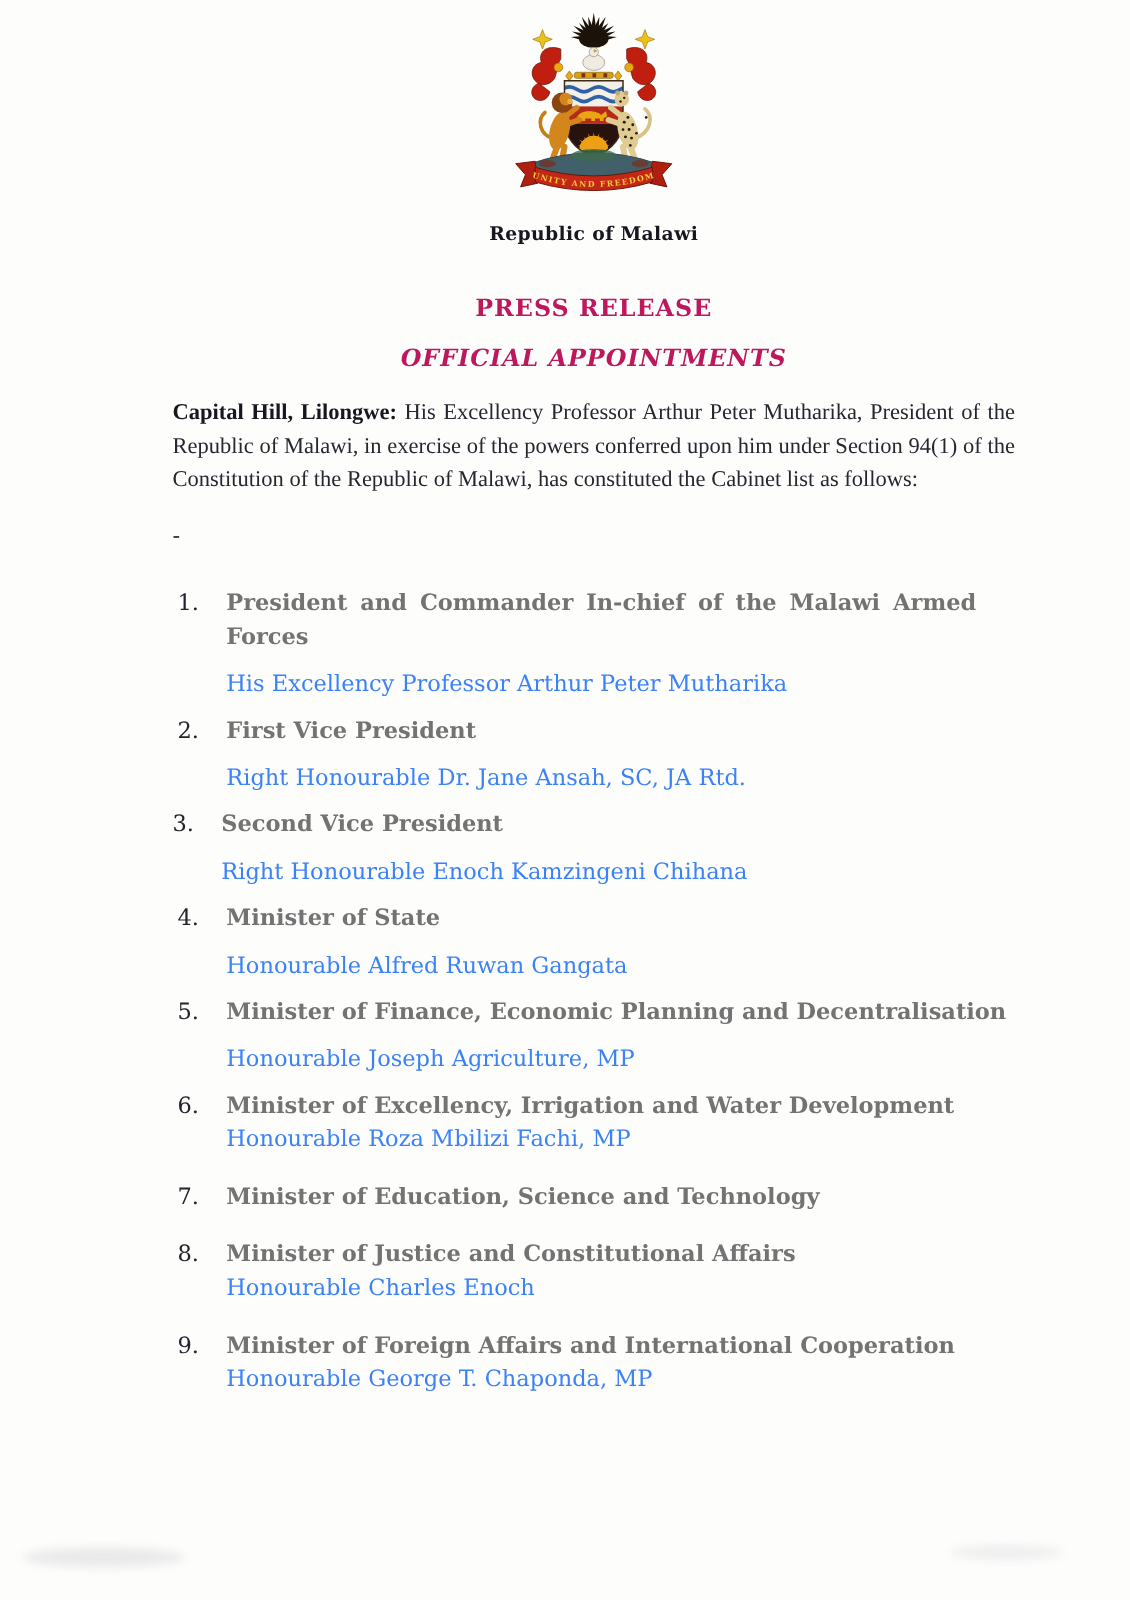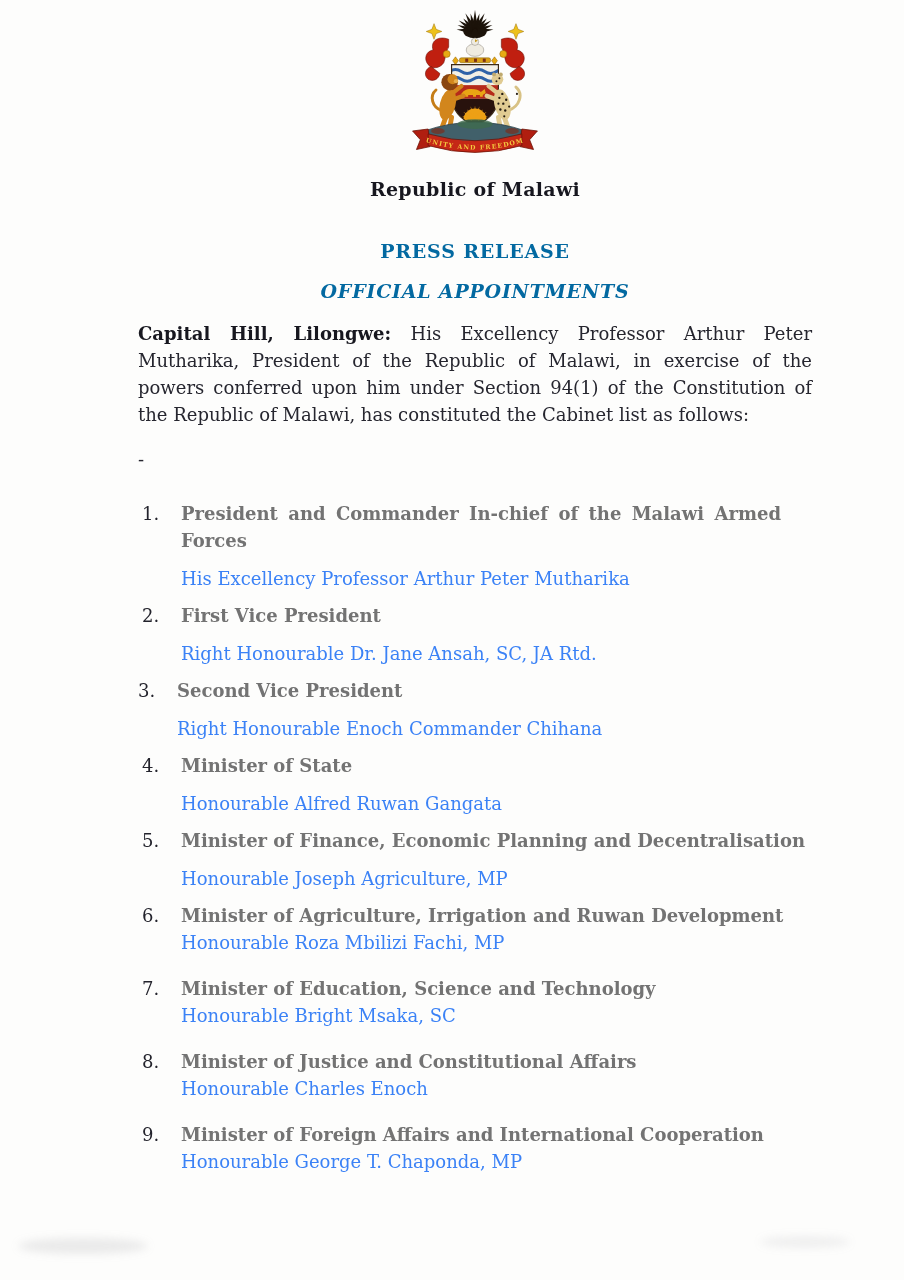--- a/index.html
+++ b/index.html
@@ -20,7 +20,7 @@
   .org-name {
     text-align: center;
     font-weight: bold;
-    font-size: 19px;
+    font-size: 15px;
     letter-spacing: 0.3px;
     color: #17171f;
     margin-top: 4px;

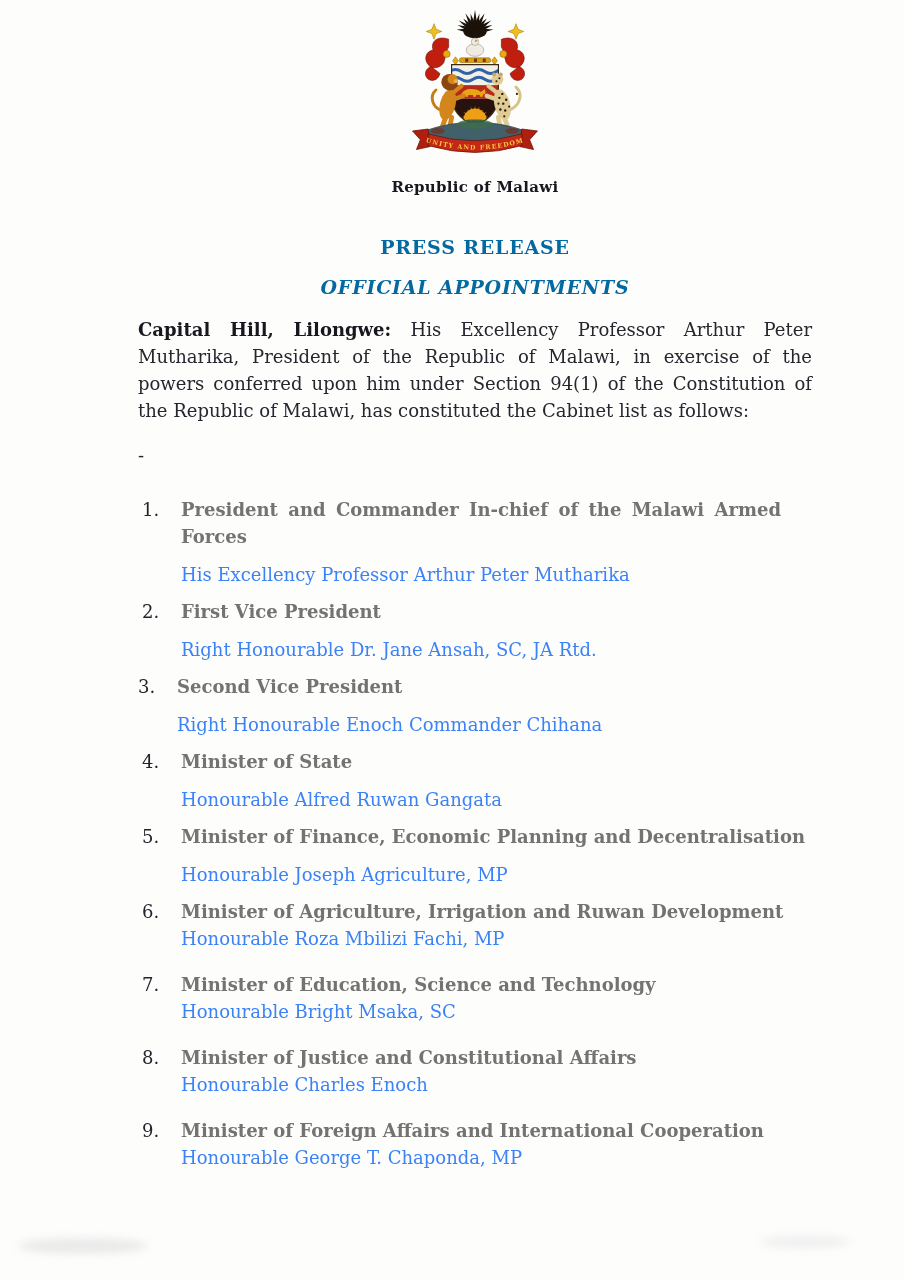--- a/index.html
+++ b/index.html
@@ -30,7 +30,7 @@
     font-weight: bold;
     font-size: 19px;
     letter-spacing: 0.8px;
-    color: #0369a1;
+    color: #be185d;
     margin-top: 40px;
   }
   .doc-subtitle { margin-top: 18px; font-style: italic; }

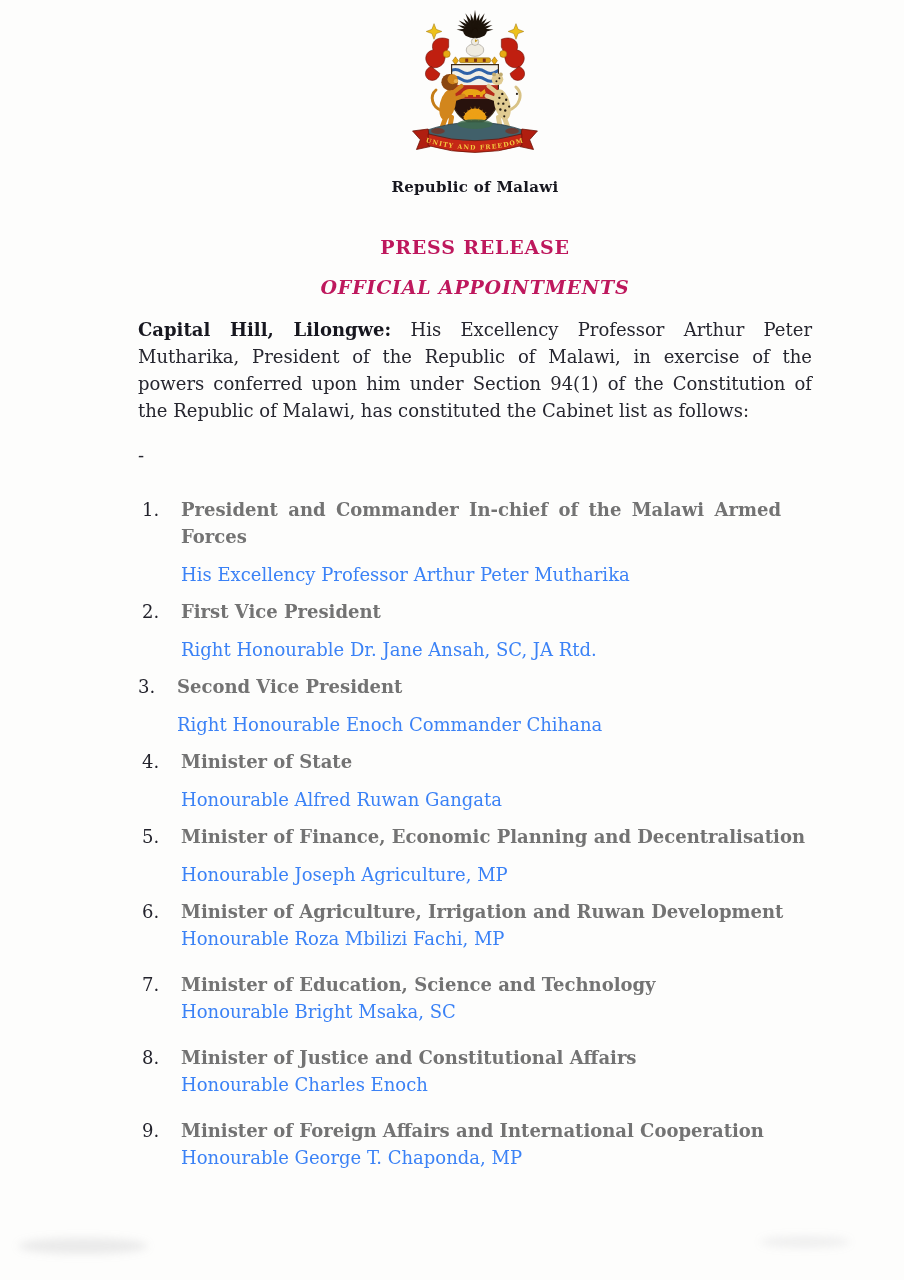--- a/index.html
+++ b/index.html
@@ -40,6 +40,7 @@
     line-height: 27px;
     text-align: justify;
     color: #26262f;
+    font-family: Liberation Serif, serif;
   }
   .intro .lead { font-weight: bold; color: #17171f; }
   .dash-line { font-size: 18px; line-height: 27px; color: #26262f; }

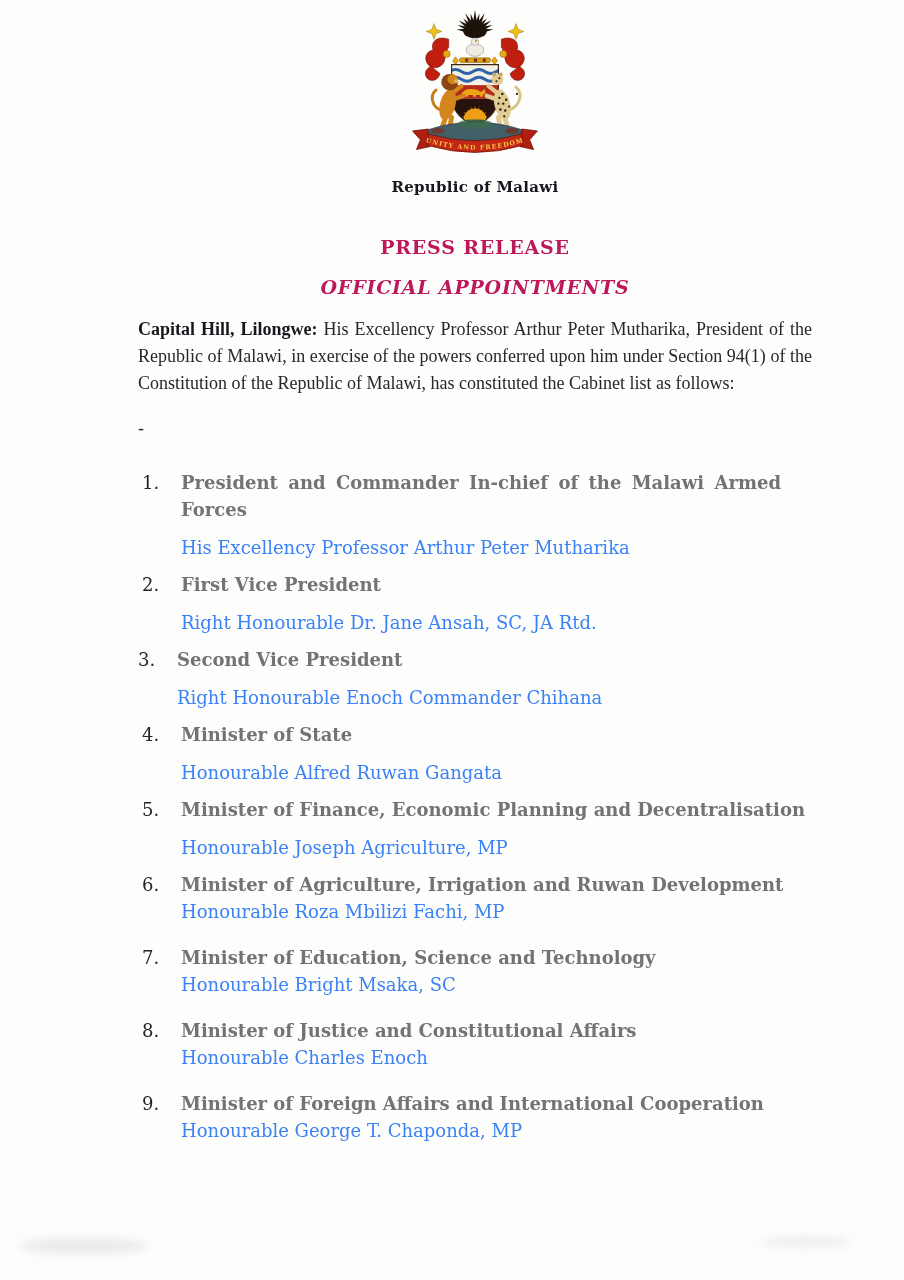--- a/index.html
+++ b/index.html
@@ -242,7 +242,7 @@
     <div class="num">3.</div>
     <div class="body">
       <div class="title">Second Vice President</div>
-      <div class="name">Right Honourable Enoch Commander Chihana</div>
+      <div class="name">Right Honourable Enoch Kamzingeni Chihana</div>
     </div>
   </div>
 

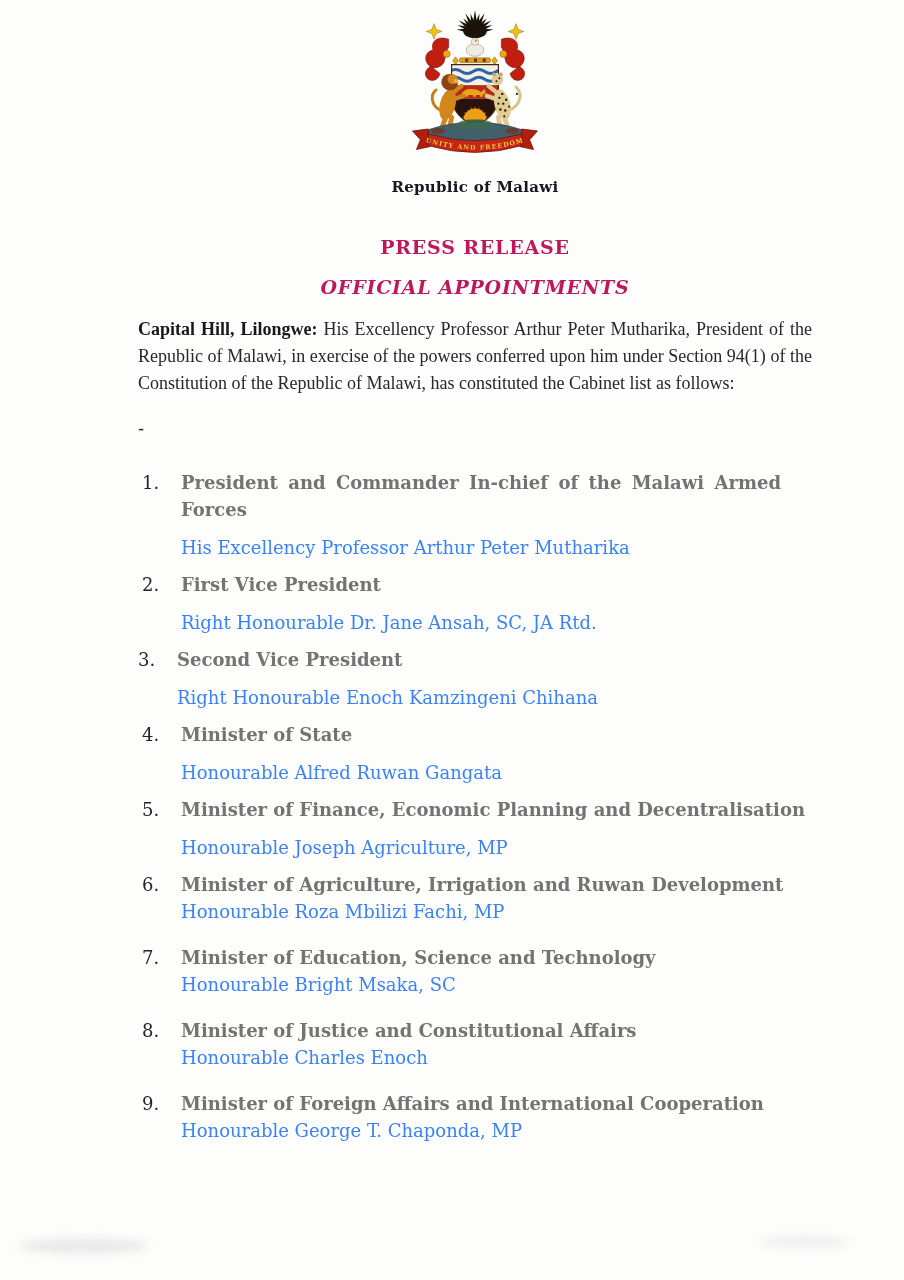--- a/index.html
+++ b/index.html
@@ -265,7 +265,7 @@
   <div class="item g2">
     <div class="num">6.</div>
     <div class="body">
-      <div class="title">Minister of Agriculture, Irrigation and Ruwan Development</div>
+      <div class="title">Minister of Excellency, Irrigation and Water Development</div>
       <div class="name">Honourable Roza Mbilizi Fachi, MP</div>
     </div>
   </div>

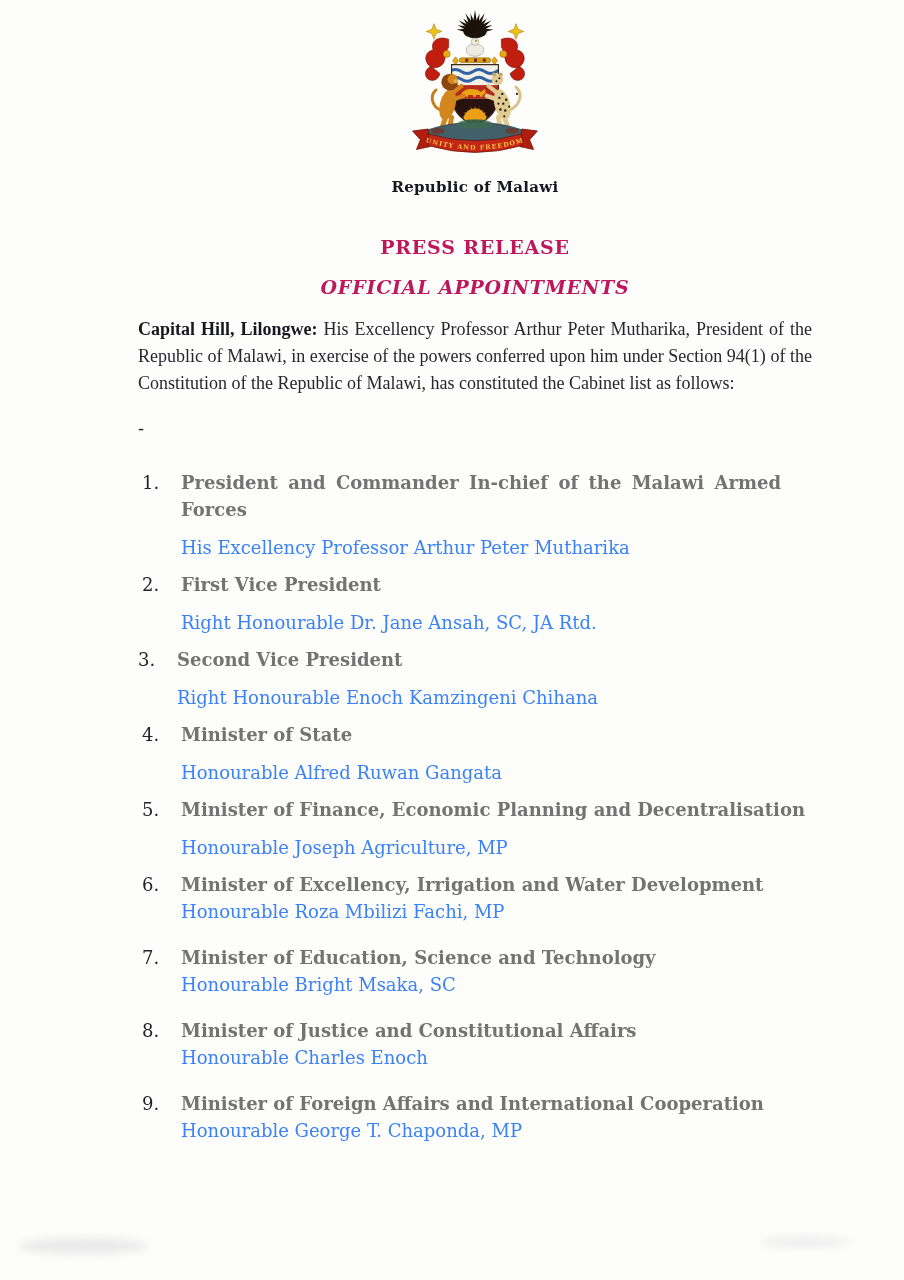--- a/index.html
+++ b/index.html
@@ -274,7 +274,6 @@
     <div class="num">7.</div>
     <div class="body">
       <div class="title">Minister of Education, Science and Technology</div>
-      <div class="name">Honourable Bright Msaka, SC</div>
     </div>
   </div>
 

